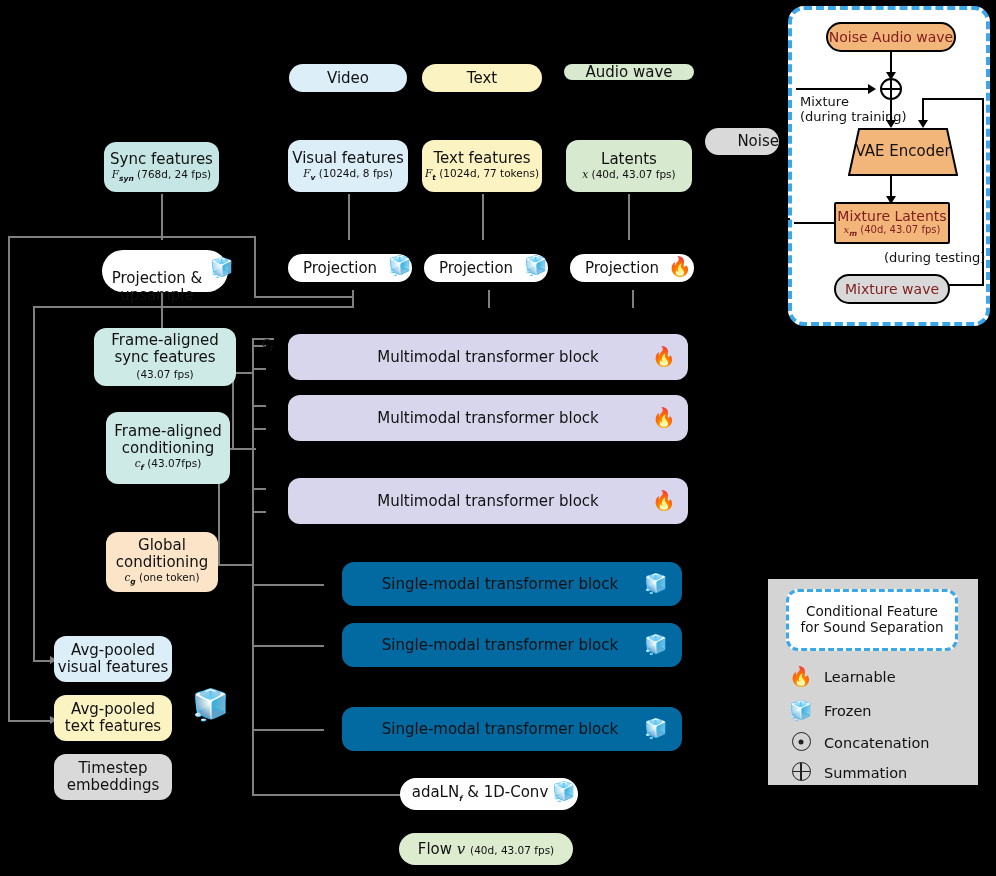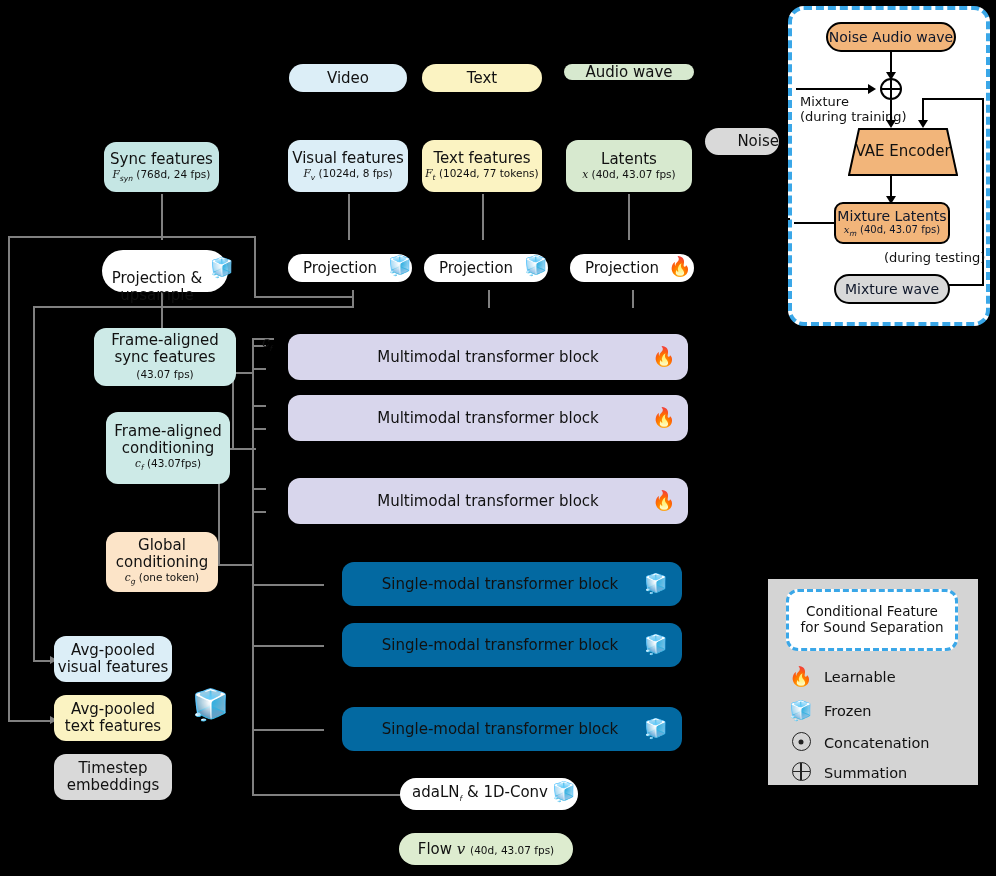--- a/index.html
+++ b/index.html
@@ -62,7 +62,7 @@
   .vae-node {
     position:absolute; display:flex; flex-direction:column;
     align-items:center; justify-content:center; text-align:center;
-    border:2px solid #000; color:#0f172a;
+    border:2px solid #000; color:#7f1d1d;
   }
   .trapz {
     position:absolute; background:#f2b57a;

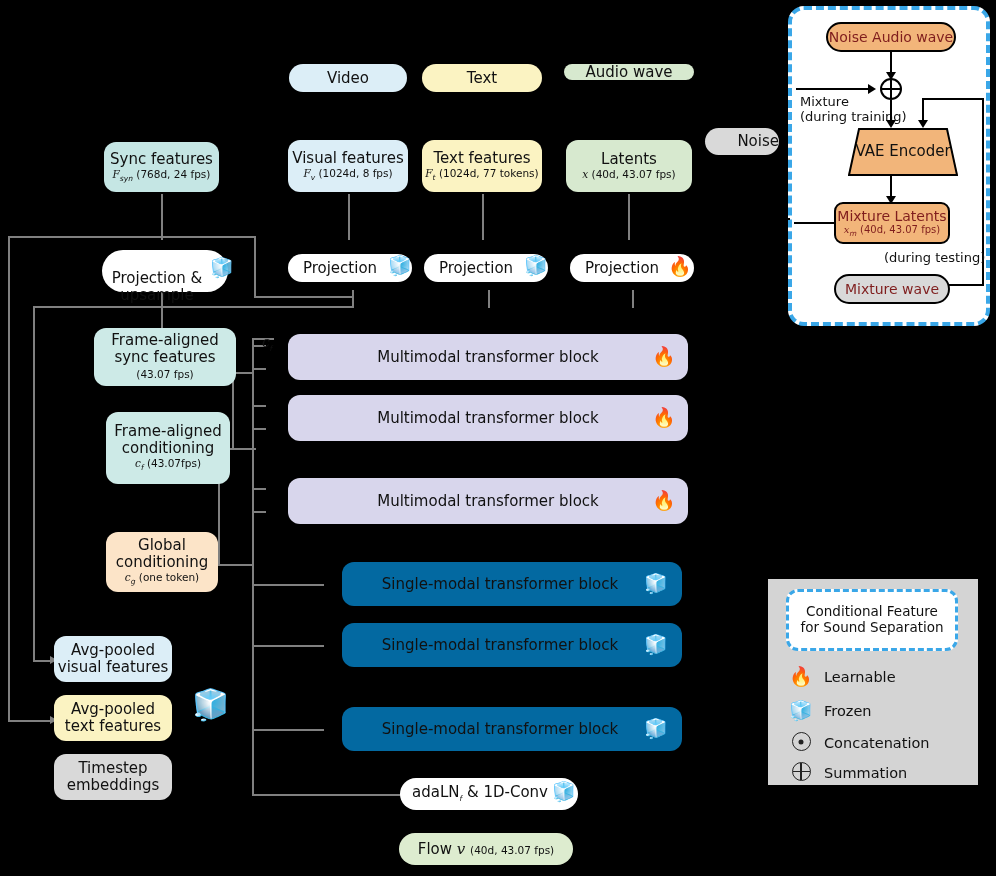--- a/index.html
+++ b/index.html
@@ -26,7 +26,7 @@
   .node .sub { font-size: 10.5px; margin-top: 1px; }
   .pill { border-radius: 999px; }
   .mono-it { font-family:"DejaVu Serif","Liberation Serif",serif; font-style:italic; }
-  sub { font-size:7.5px; font-style:italic; }
+  sub { font-size:7.5px; font-style:italic;font-weight:bold; }
 
   
   .c-vid   { background:#dceef7; }

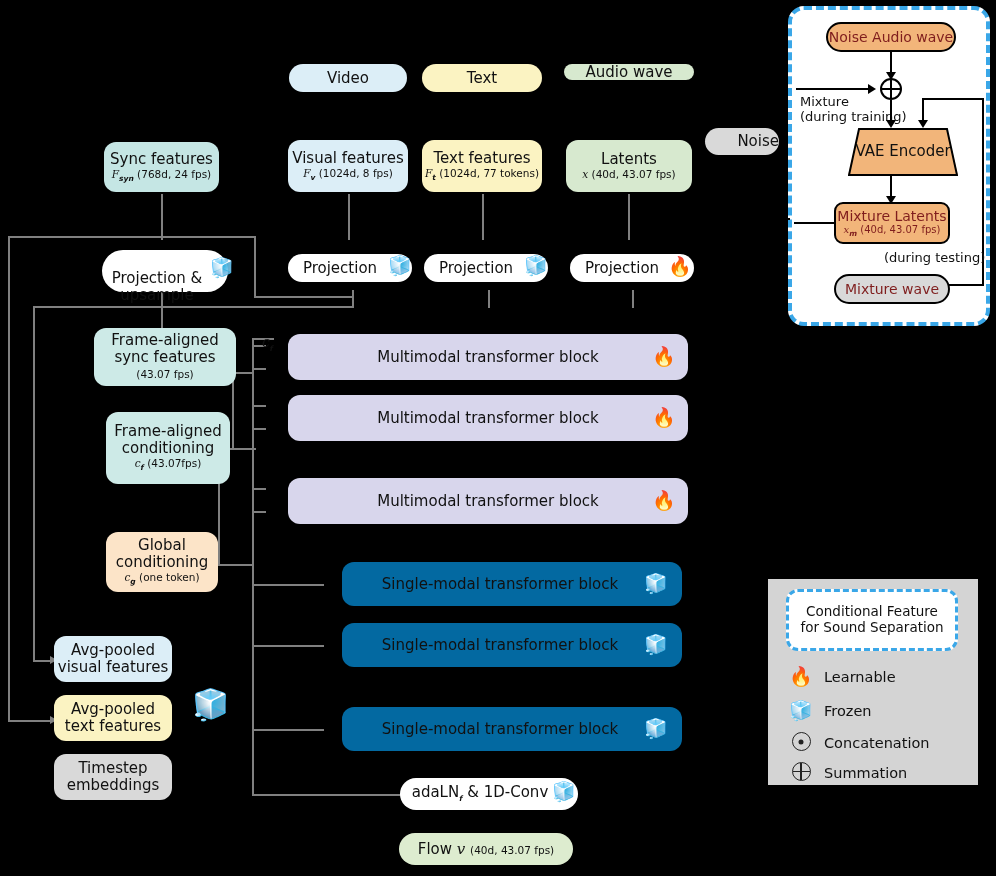--- a/index.html
+++ b/index.html
@@ -302,7 +302,7 @@
     <div class="ln v k" style="left:98px; top:166px; height:26px;"></div>
     <div class="arrowhead ar-down-k" style="left:94px; top:186px;"></div>
 
-    <div class="vae-node c-orange" style="left:42px; top:192px; width:116px; height:42px; border-radius:9px;">
+    <div class="vae-node c-orange" style="left:42px; top:192px; width:116px; height:42px; border-radius:2px;">
       <span style="font-size:14px;">Mixture Latents</span>
       <span style="font-size:10px;"><i class="mono-it">x</i><sub>m</sub>&nbsp;<span>(40d, 43.07 fps)</span></span>
     </div>

